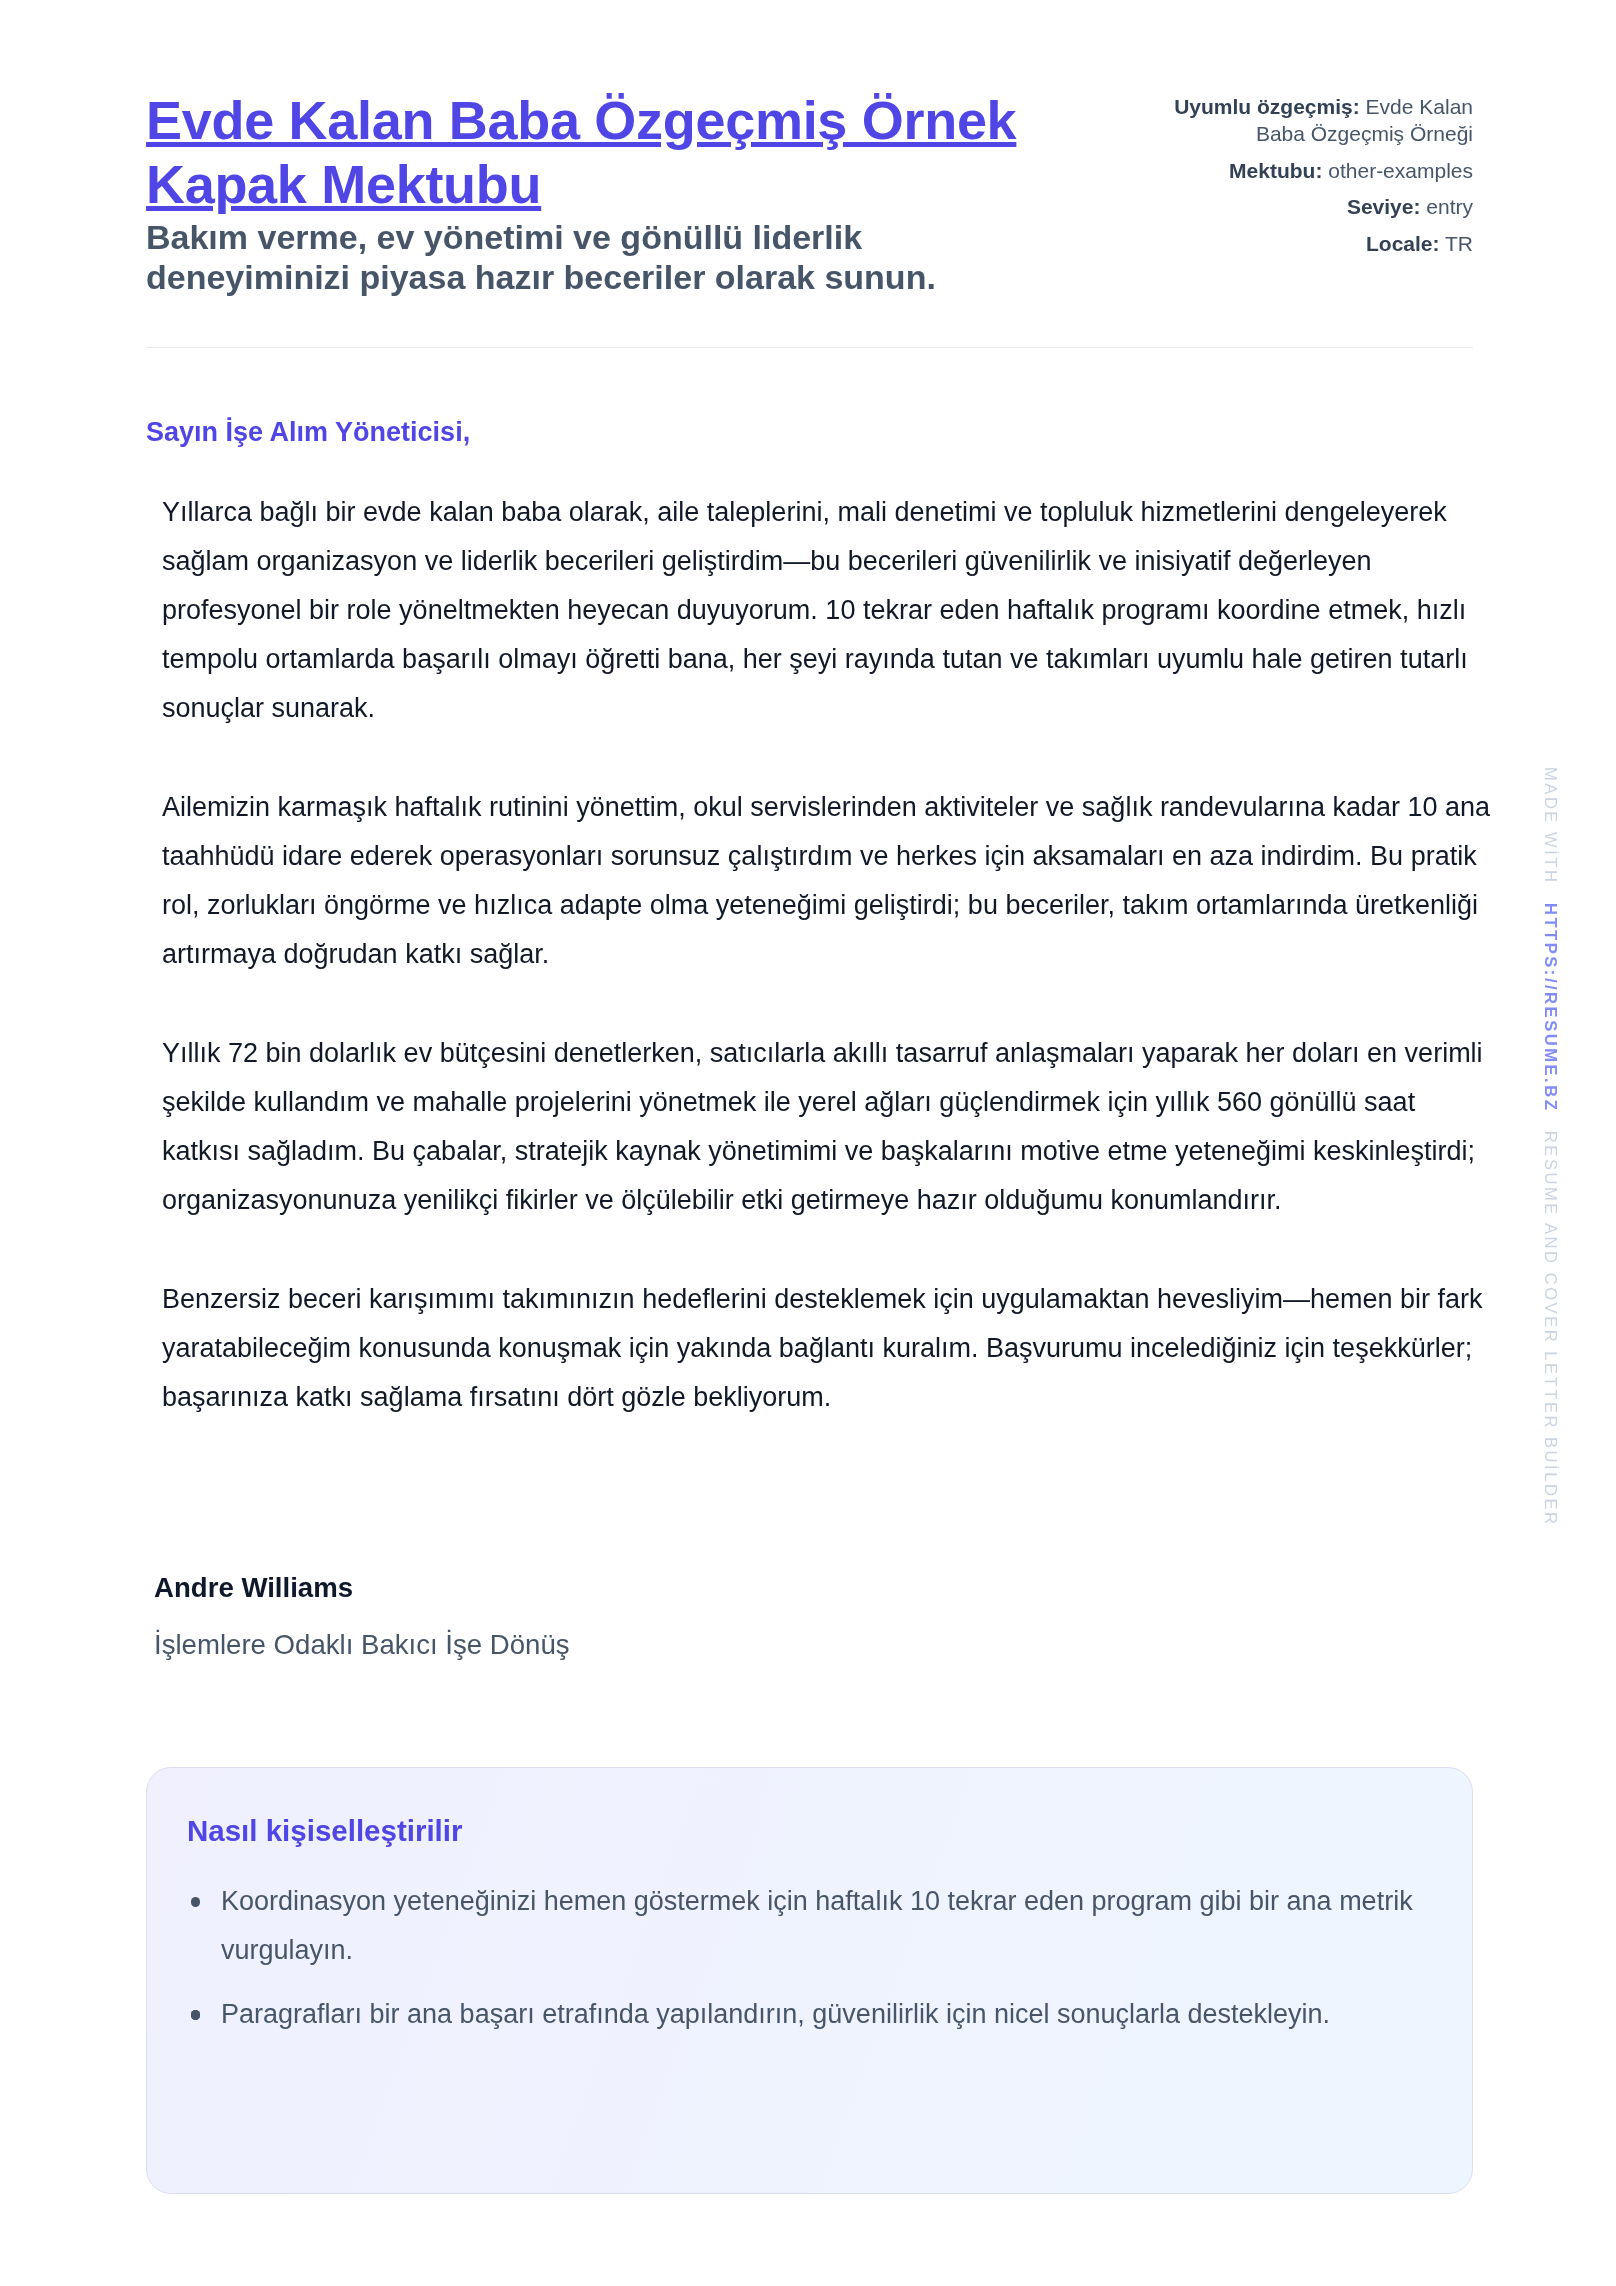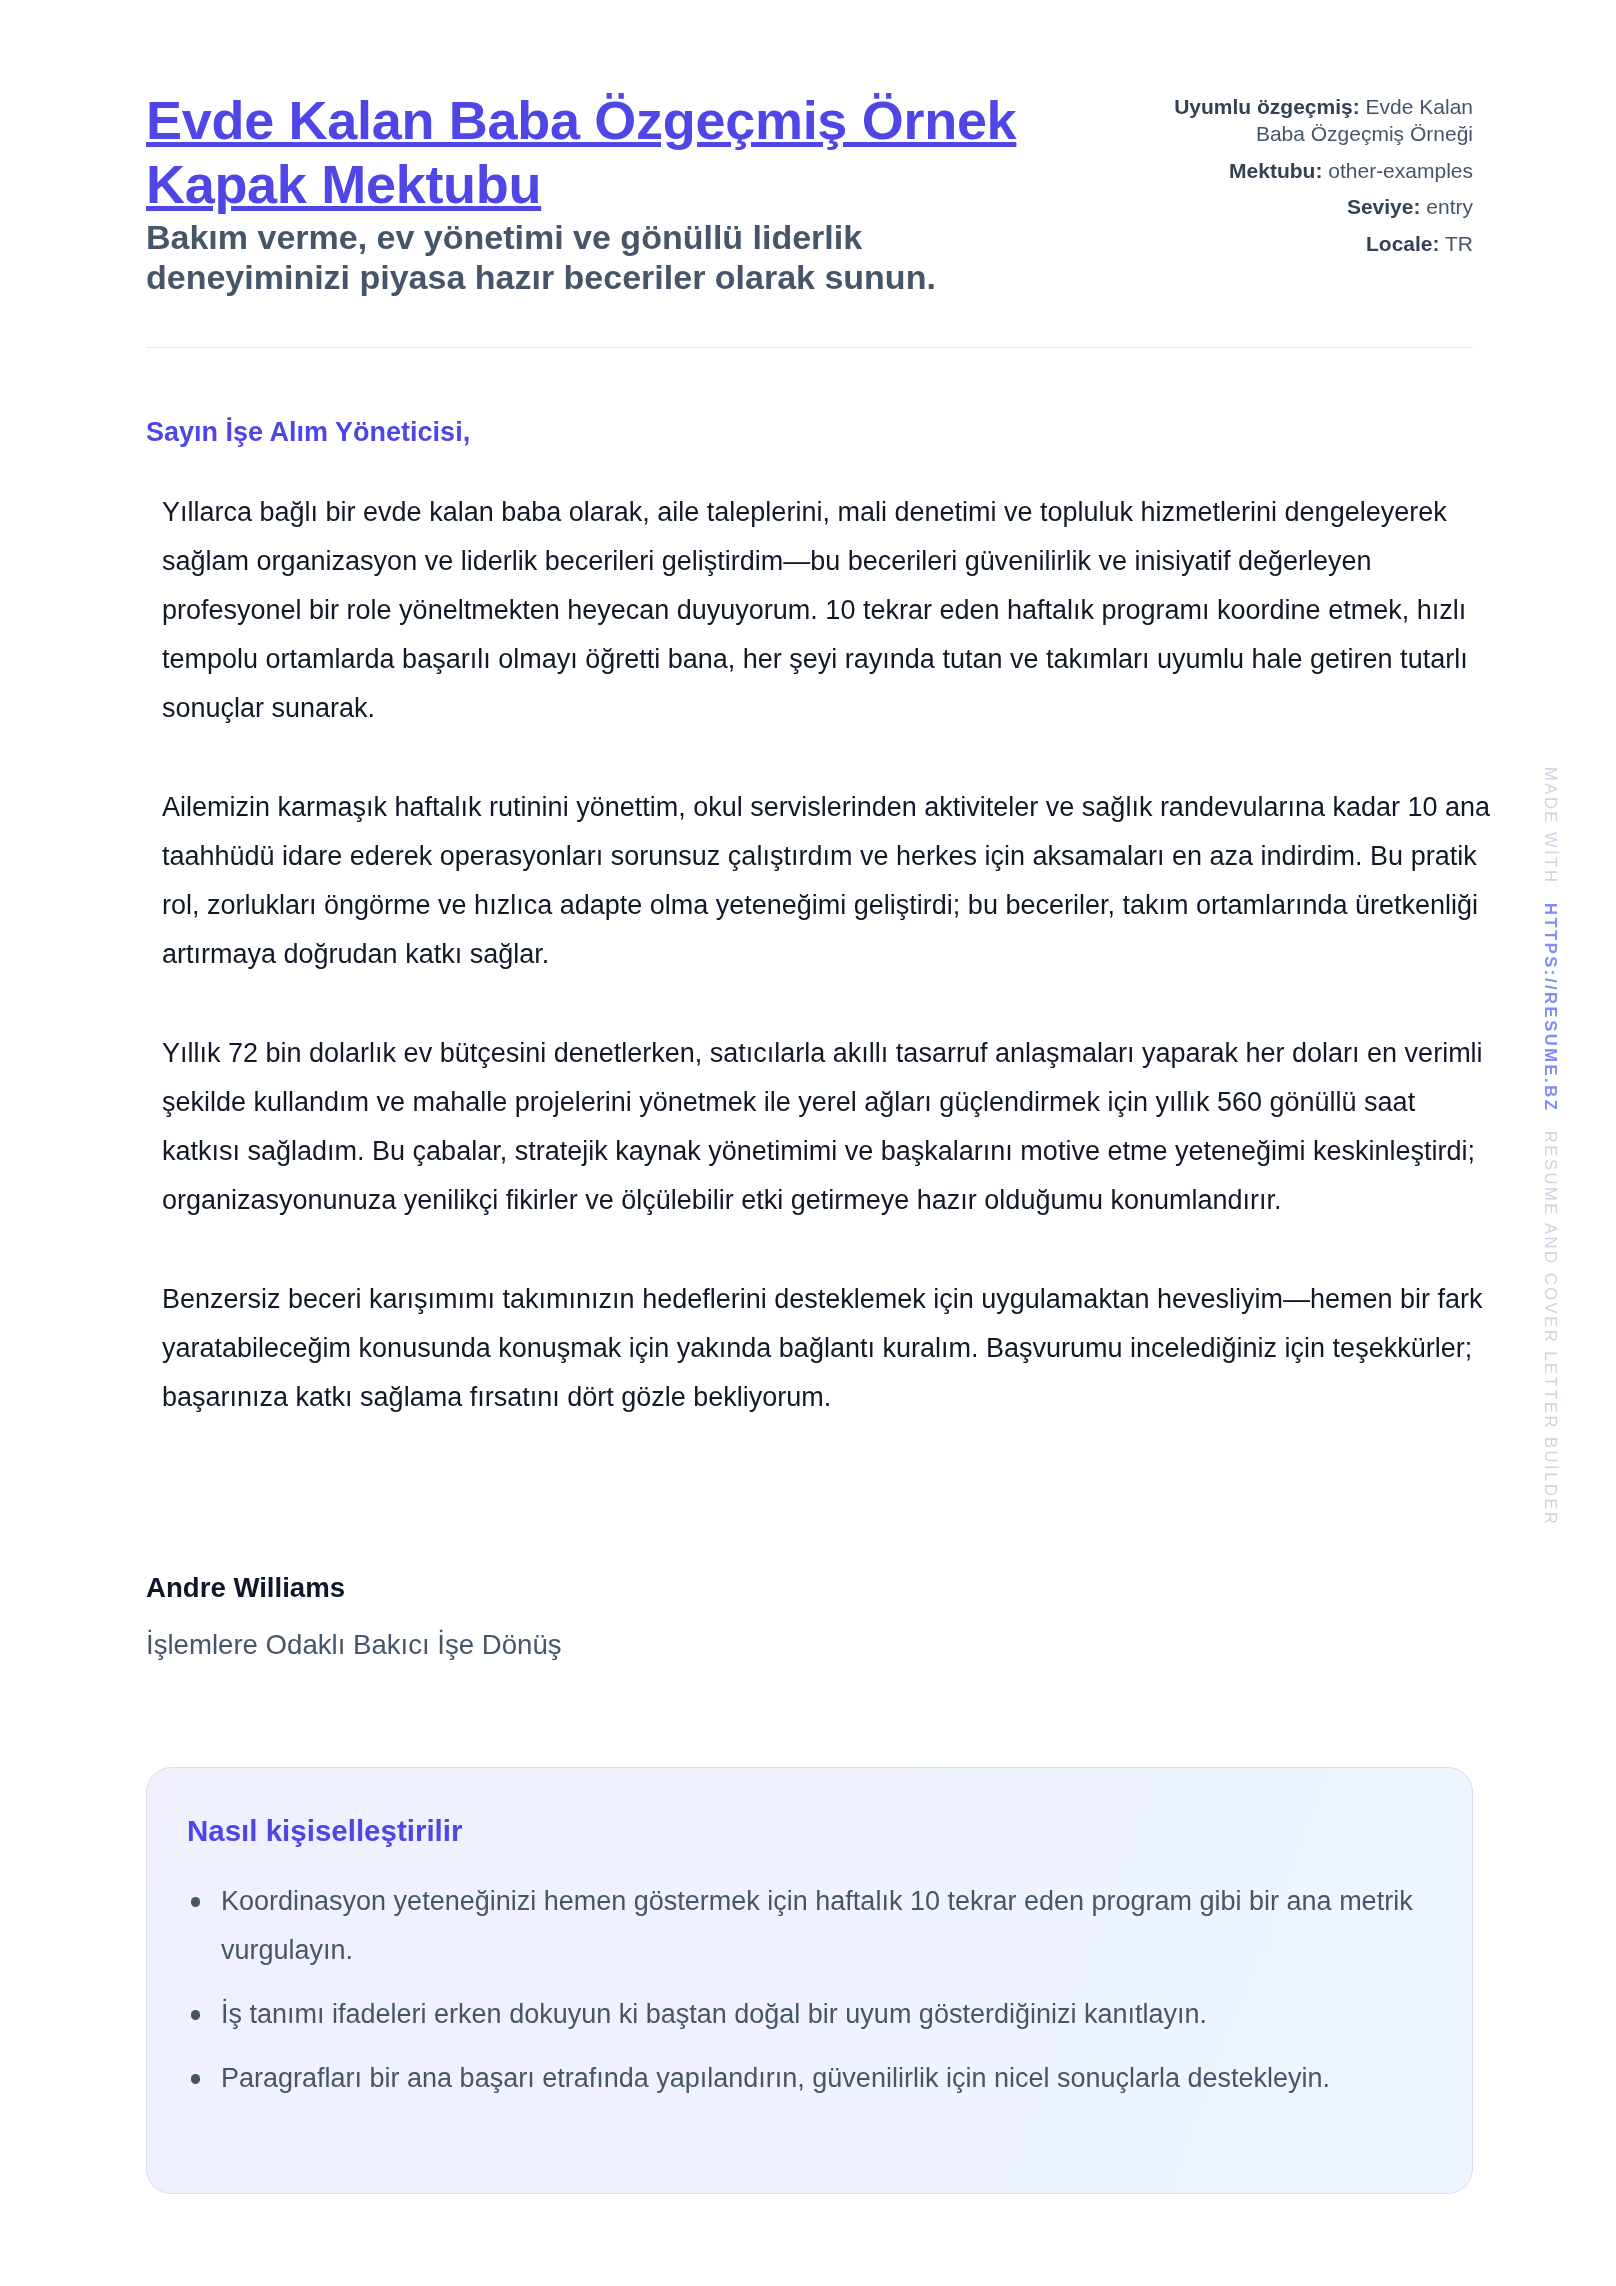--- a/index.html
+++ b/index.html
@@ -93,7 +93,7 @@
   }
   .signature {
     position: absolute;
-    left: 0;
+    left: 8px;
     top: 1571px;
   }
   .sig-name {

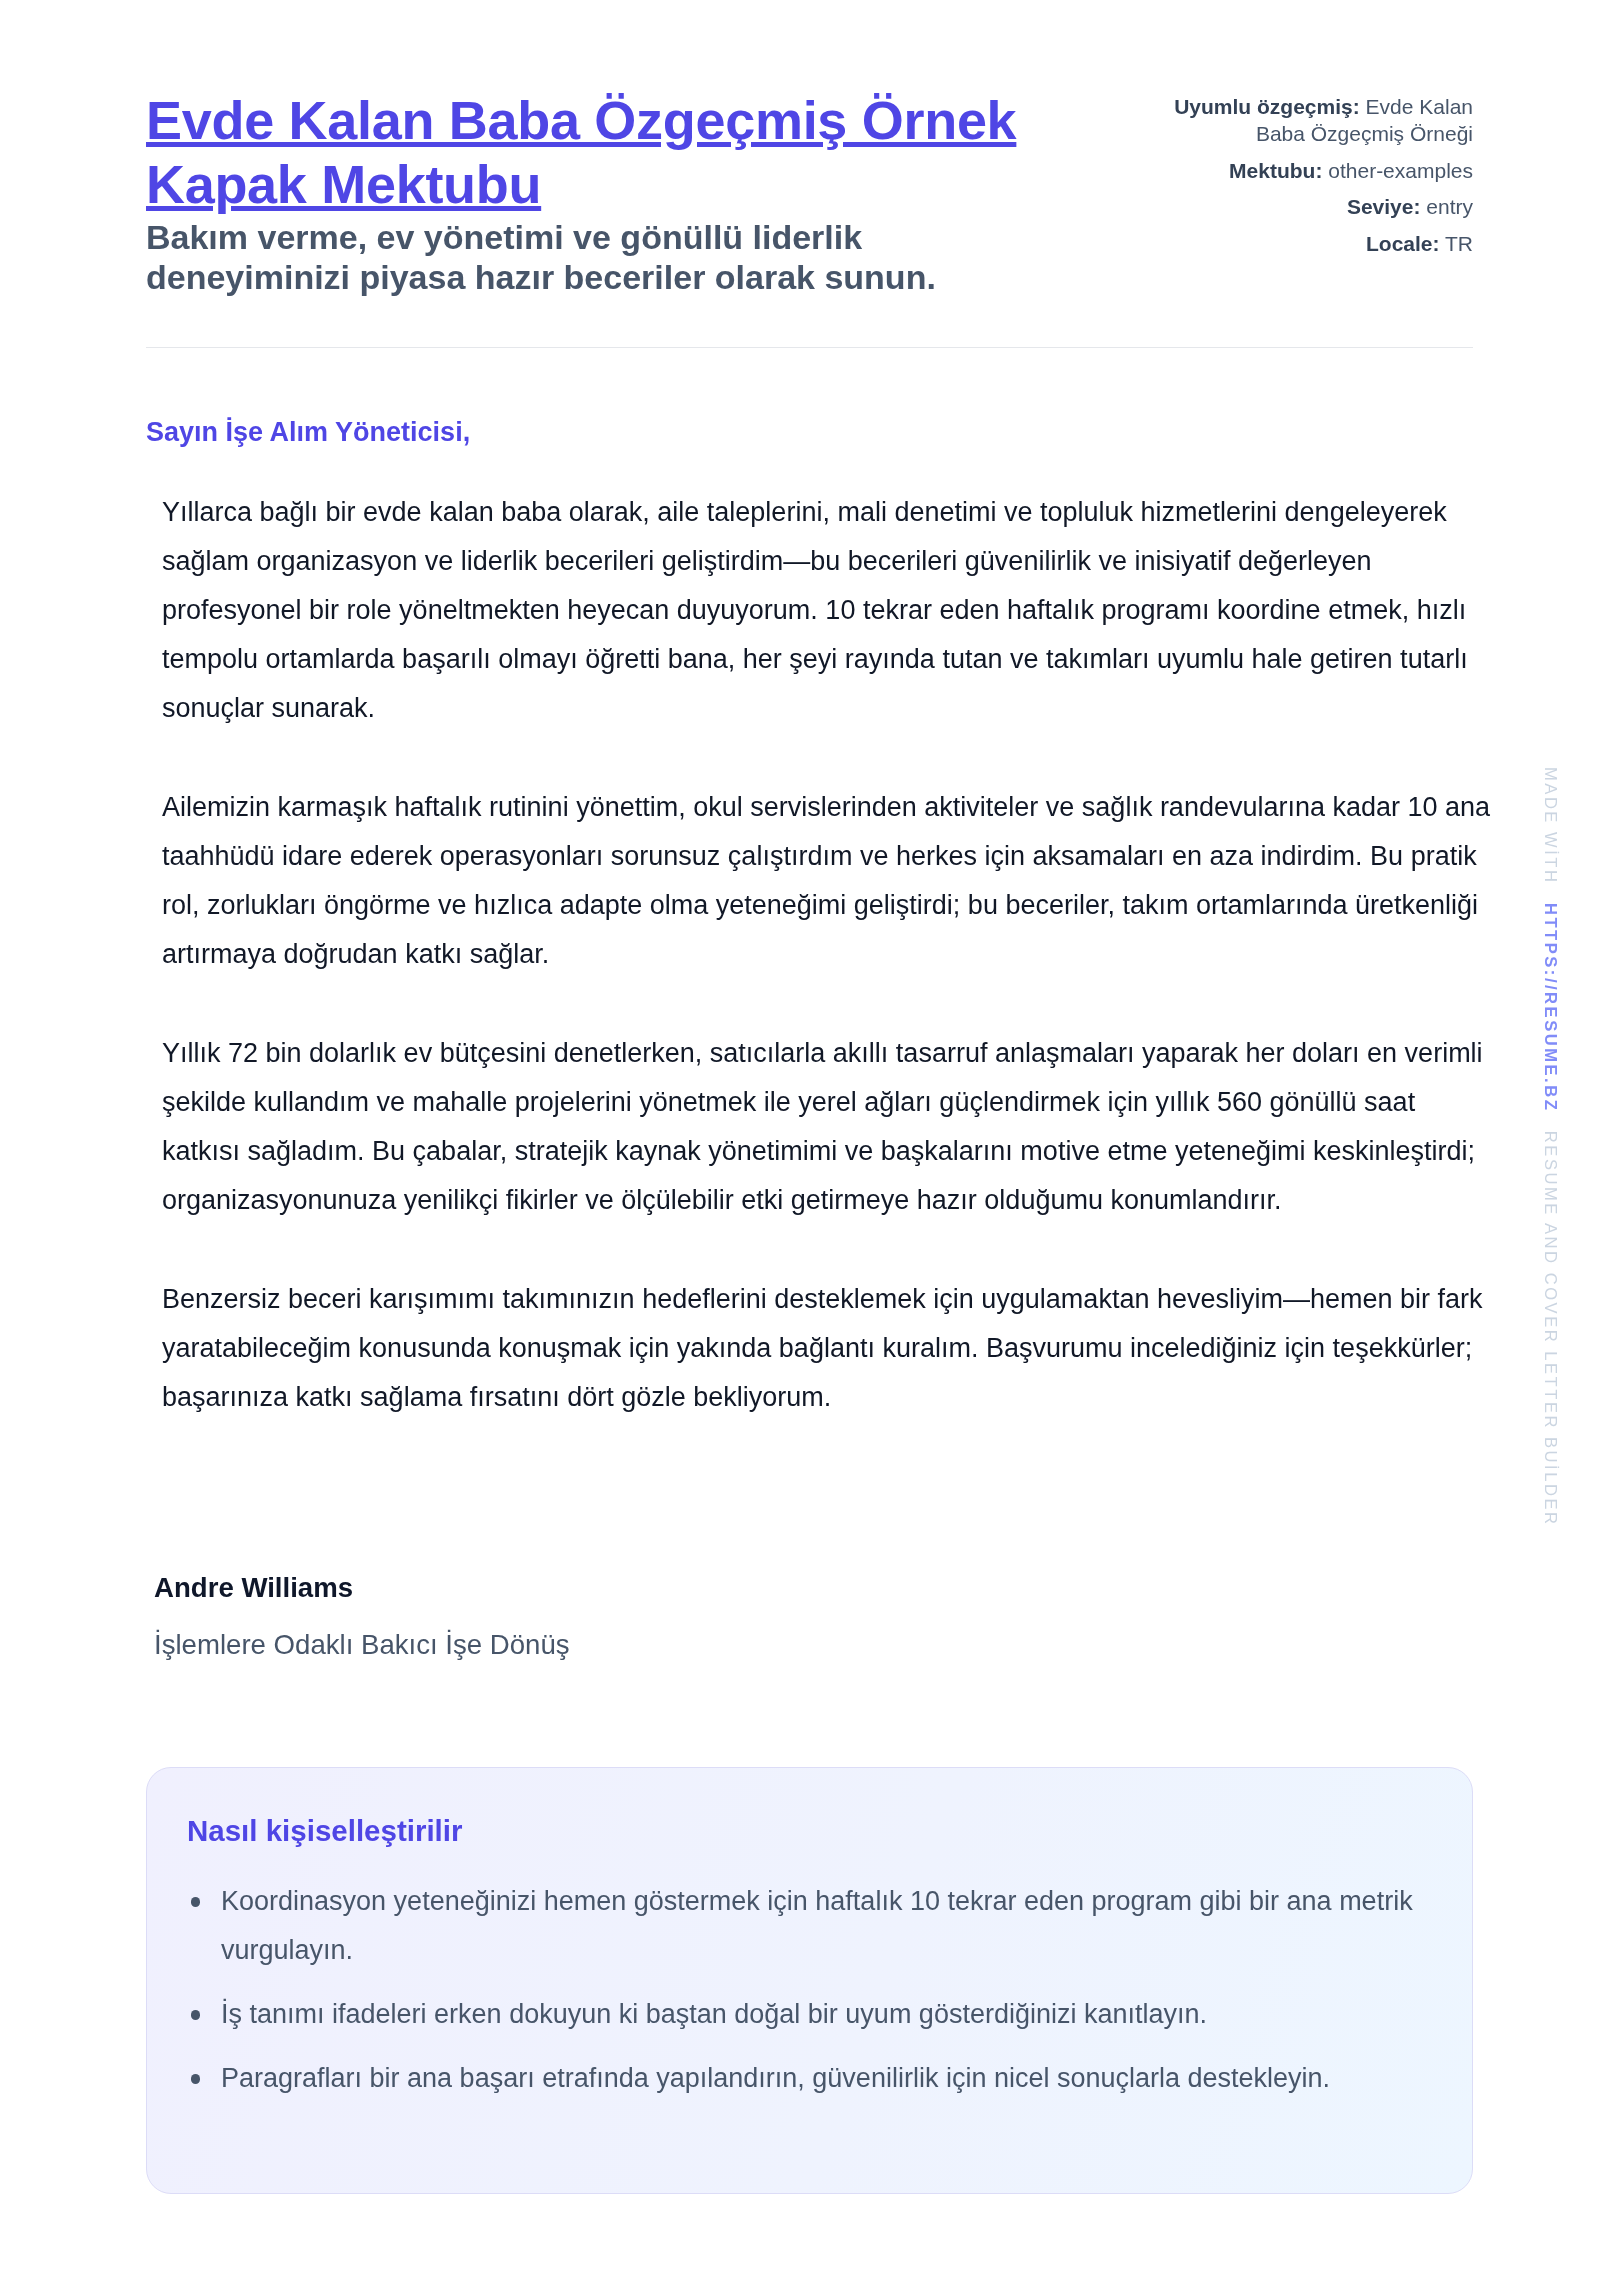--- a/index.html
+++ b/index.html
@@ -220,7 +220,6 @@
       </li>
       <li class="tips-item">
         <span class="bullet"></span>
-        <span>İş tanımı ifadeleri erken dokuyun ki baştan doğal bir uyum gösterdiğinizi kanıtlayın.</span>
       </li>
       <li class="tips-item">
         <span class="bullet"></span>

